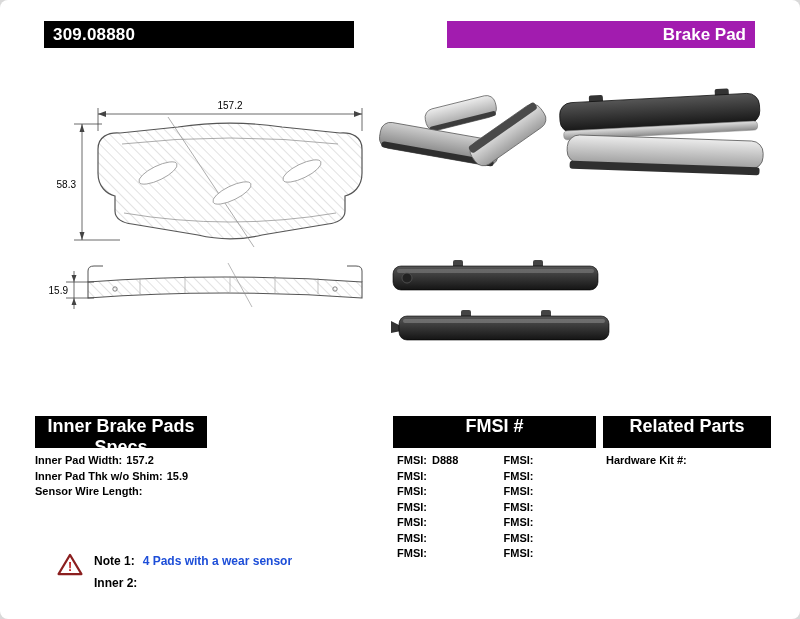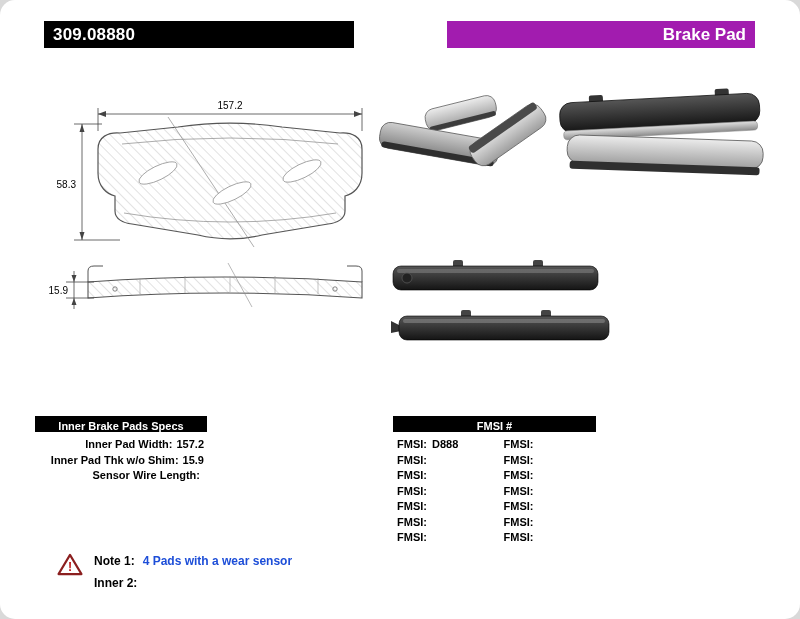--- a/index.html
+++ b/index.html
@@ -3,7 +3,7 @@
 <meta charset="utf-8">
 <style>
   html,body{margin:0;padding:0;background:#d9d9d9;font-family:"Liberation Sans",sans-serif;color:#000;}
-  .page{position:relative;width:800px;height:619px;background:#fff;border-radius:15px;overflow:hidden;margin:0 auto;}
+  .page{position:relative;width:800px;height:619px;background:#fff;border-radius:8px;overflow:hidden;margin:0 auto;}
   
   .hdr-left{position:absolute;left:44px;top:21px;width:310px;height:27px;background:#000;color:#fff;
     font-weight:bold;font-size:17px;line-height:27px;padding-left:9px;box-sizing:border-box;letter-spacing:.2px;}

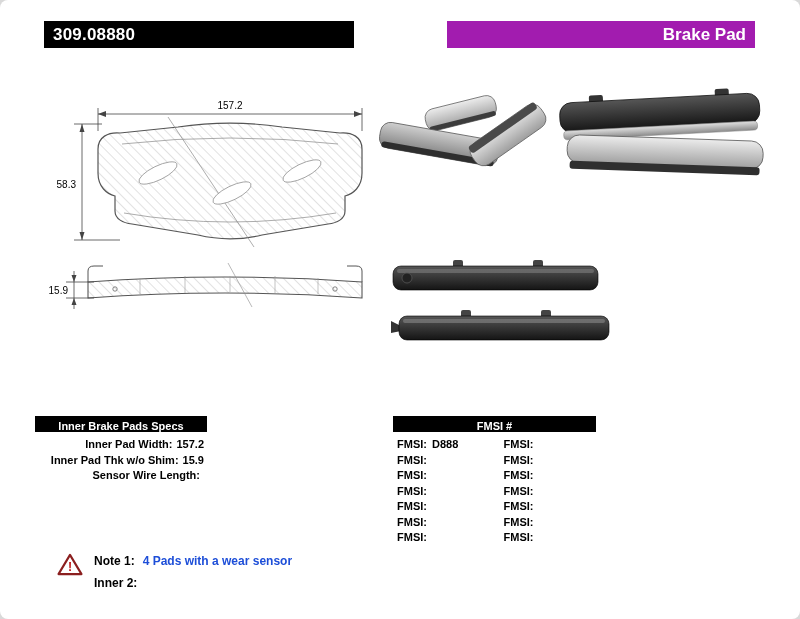--- a/index.html
+++ b/index.html
@@ -19,7 +19,7 @@
   .col.outer{left:215px;width:172px;}
   .col.fmsi{left:393px;width:203px;}
   .col.related{left:603px;width:168px;}
-  .col-header{background:#000;color:#fff;font-weight:bold;font-size:11px;height:16px;line-height:21px;
+  .col-header{background:#000;color:#fff;font-weight:bold;font-size:18px;height:32px;line-height:21px;
     text-align:center;margin-bottom:5px;}
   .spec-row{height:15.5px;line-height:15.5px;font-size:11px;font-weight:bold;white-space:nowrap;}
   .spec-row.ra{text-align:right;padding-right:3px;}

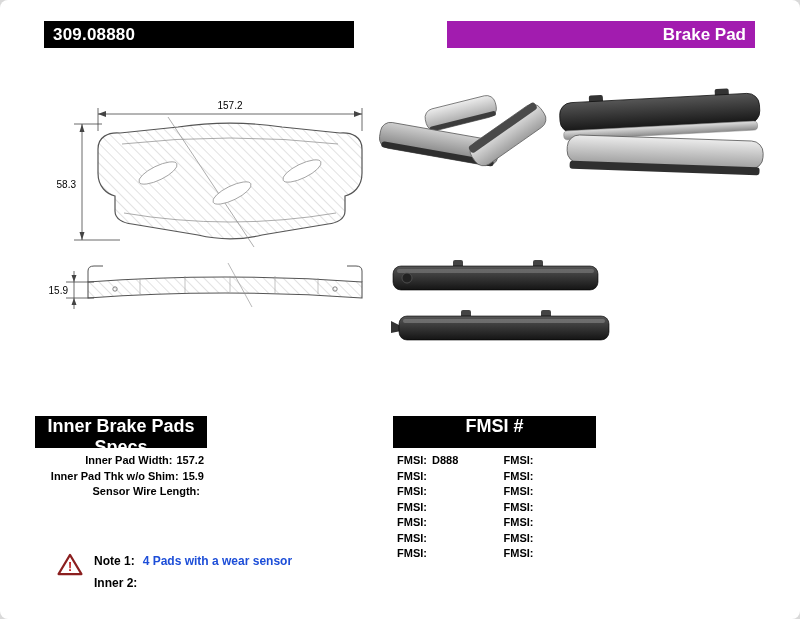--- a/index.html
+++ b/index.html
@@ -214,6 +214,12 @@
     </div>
   </div>
 
+  <div class="col related">
+    <div class="col-header">Related Parts</div>
+    <div class="rel-row">
+      <span>Hardware Kit #:</span><span class="v"></span>
+    </div>
+  </div>
 
   <div class="notes">
     <svg class="warn" viewBox="0 0 26 24">

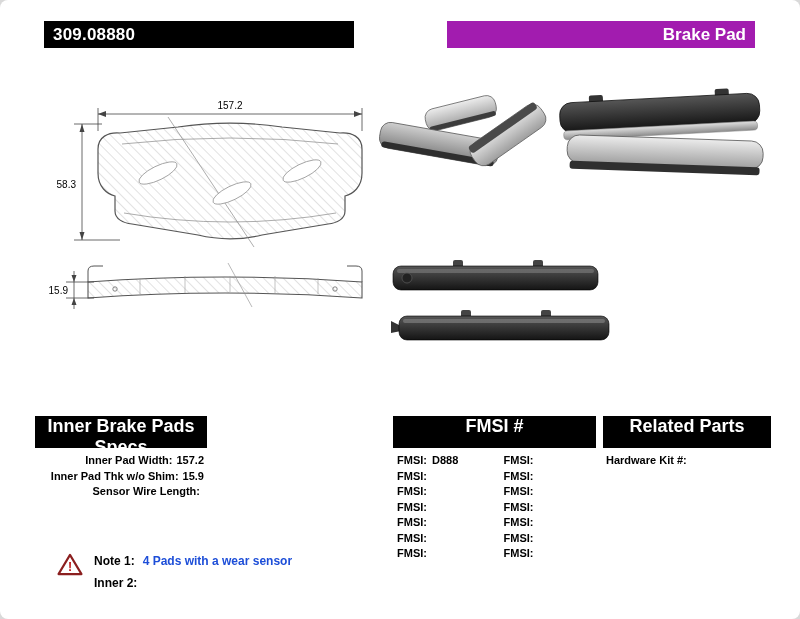--- a/index.html
+++ b/index.html
@@ -22,7 +22,7 @@
   .col-header{background:#000;color:#fff;font-weight:bold;font-size:18px;height:32px;line-height:21px;
     text-align:center;margin-bottom:5px;}
   .spec-row{height:15.5px;line-height:15.5px;font-size:11px;font-weight:bold;white-space:nowrap;}
-  .spec-row.ra{text-align:right;padding-right:3px;}
+  .spec-row.ra{padding-right:3px;}
   .spec-row .v{margin-left:4px;}
   .fmsi-row{display:flex;height:15.5px;line-height:15.5px;font-size:11px;font-weight:bold;}
   .fmsi-cell{width:50%;box-sizing:border-box;padding-left:4px;white-space:nowrap;}

